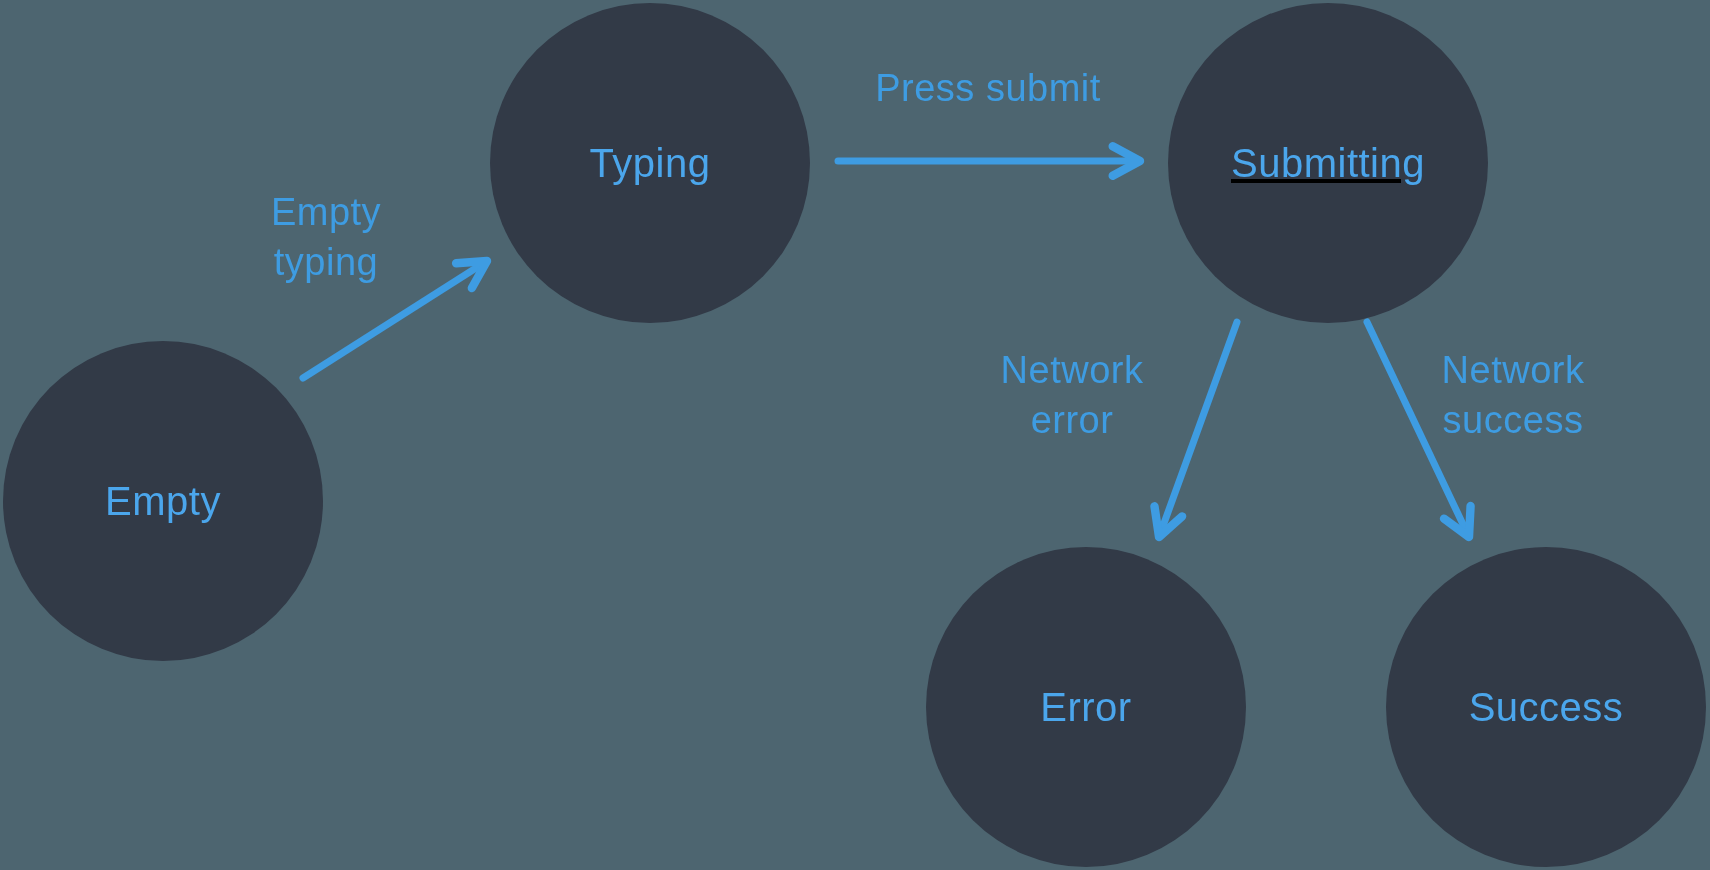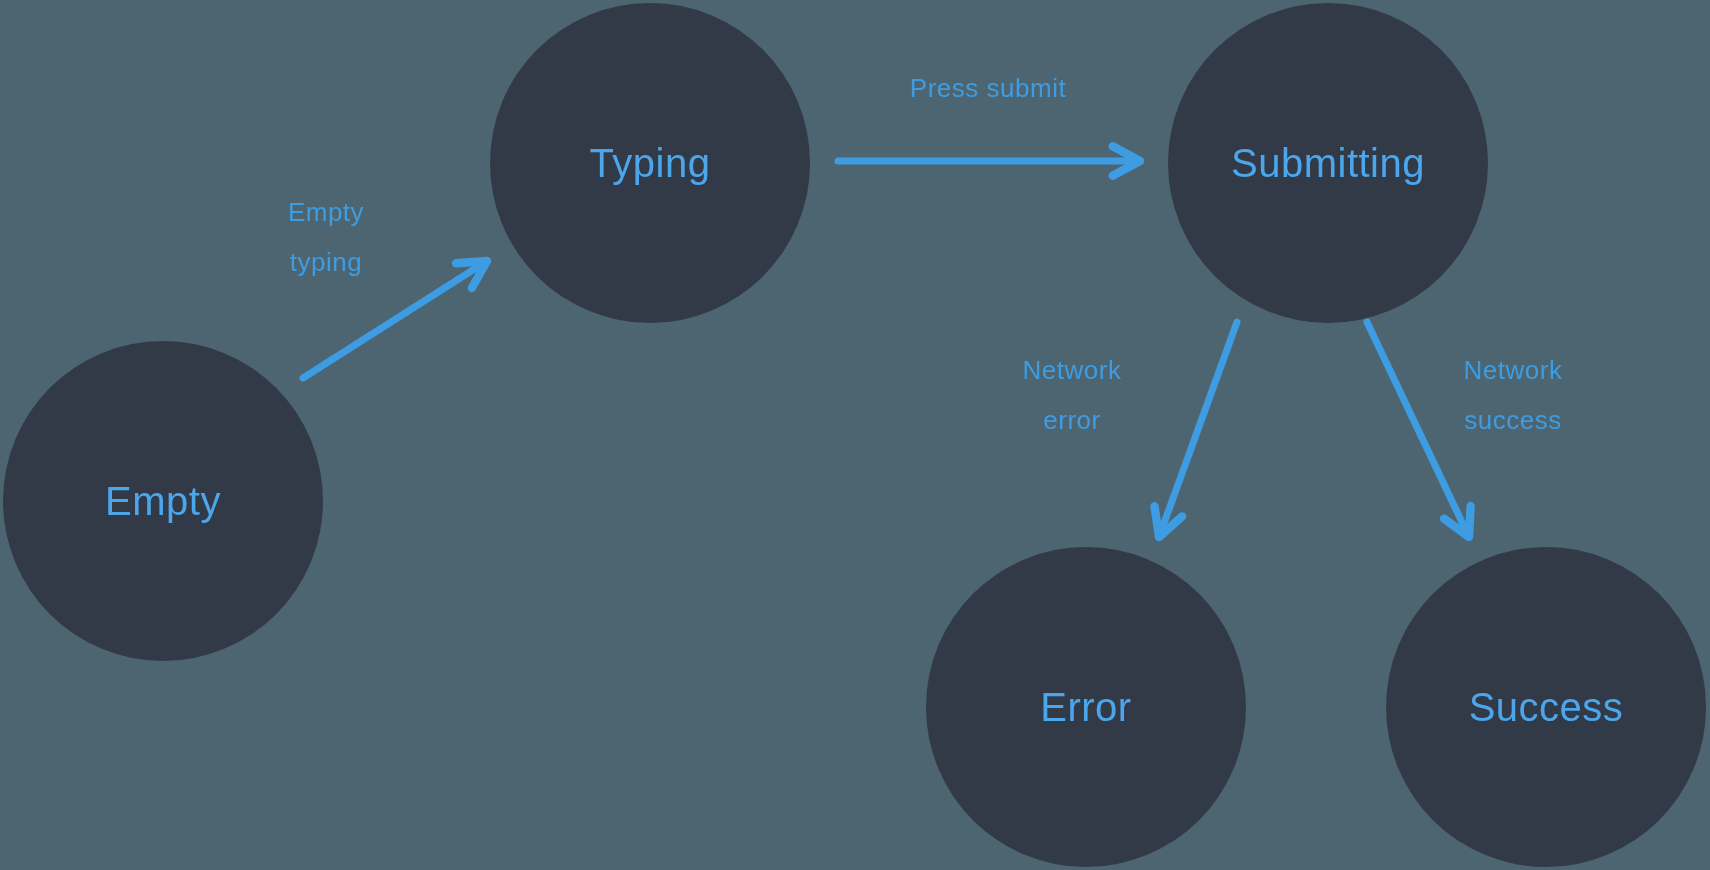--- a/index.html
+++ b/index.html
@@ -22,7 +22,7 @@
   }
   .edge-label{
     position:absolute;transform:translate(-50%,-50%);text-align:center;
-    color:var(--accent);font-size:26px;line-height:50px;letter-spacing:0.5px;white-space:nowrap;
+    color:var(--accent);font-size:38px;line-height:50px;letter-spacing:0.5px;white-space:nowrap;
   }
 </style>
 </head>

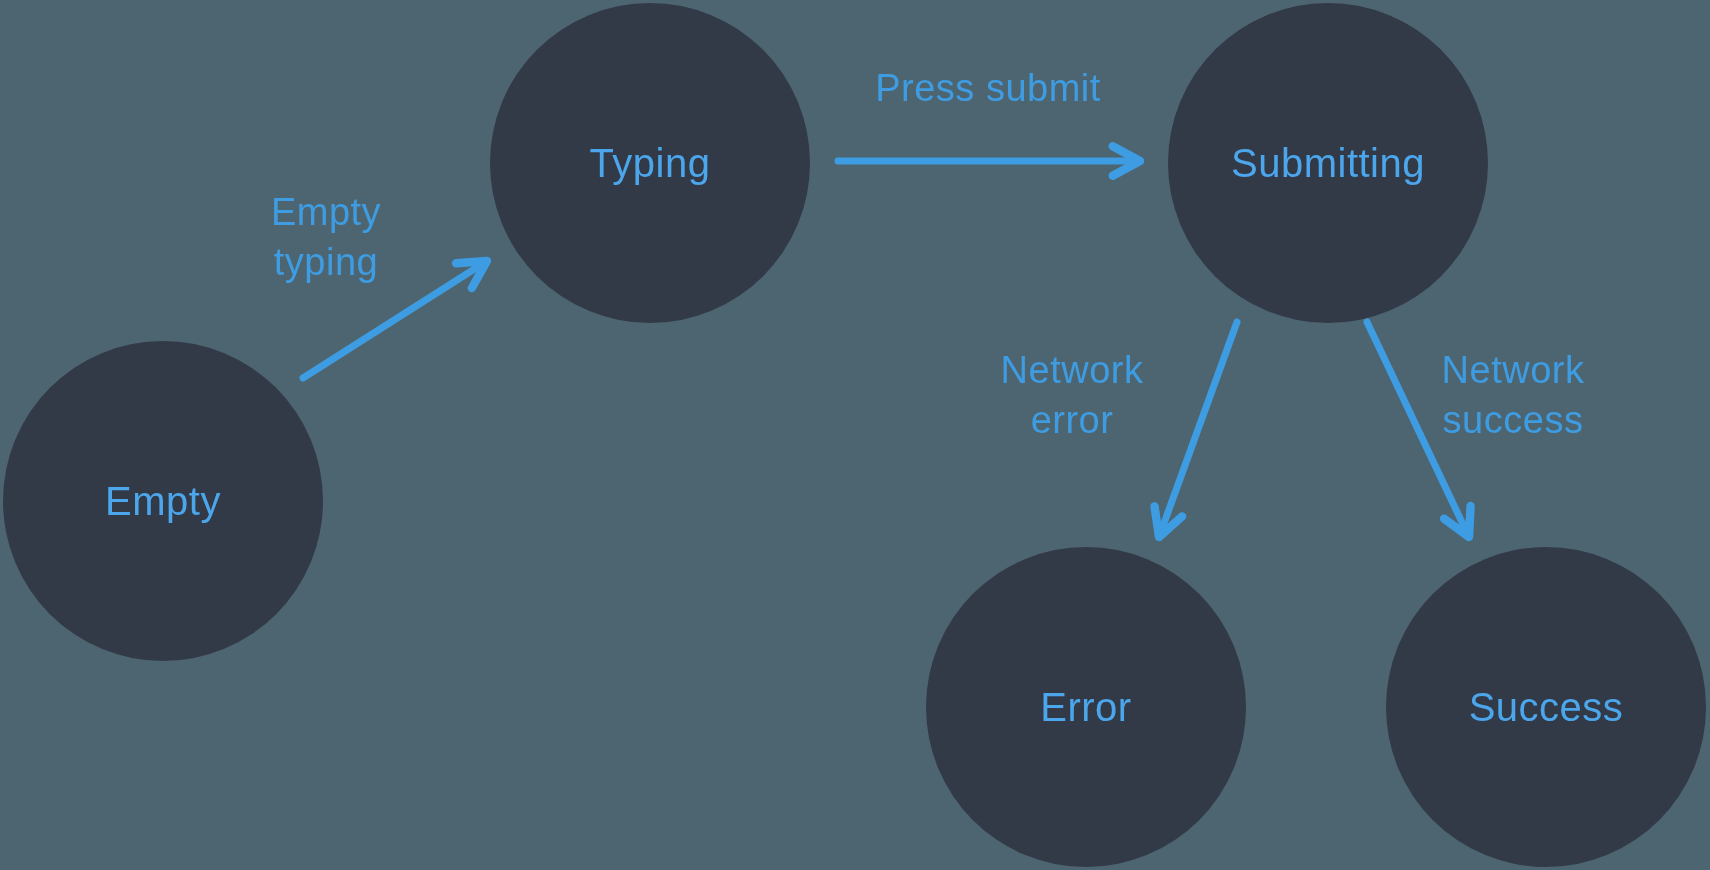--- a/index.html
+++ b/index.html
@@ -63,7 +63,7 @@
     <div class="node" style="left: 490px; top: 3px; height: 320px; width: 320px;">
       <span class="node-label">Typing</span>
     </div>
-    <div class="node" style="left: 1168px; top: 3px; height: 320px; width: 320px;">
+    <div class="node" style="left: 1168px; top: 3px; height: 320px; width: 320px; text-decoration: underline;">
       <span class="node-label">Submitting</span>
     </div>
     <div class="node" style="left: 926px; top: 547px; height: 320px; width: 320px;">

